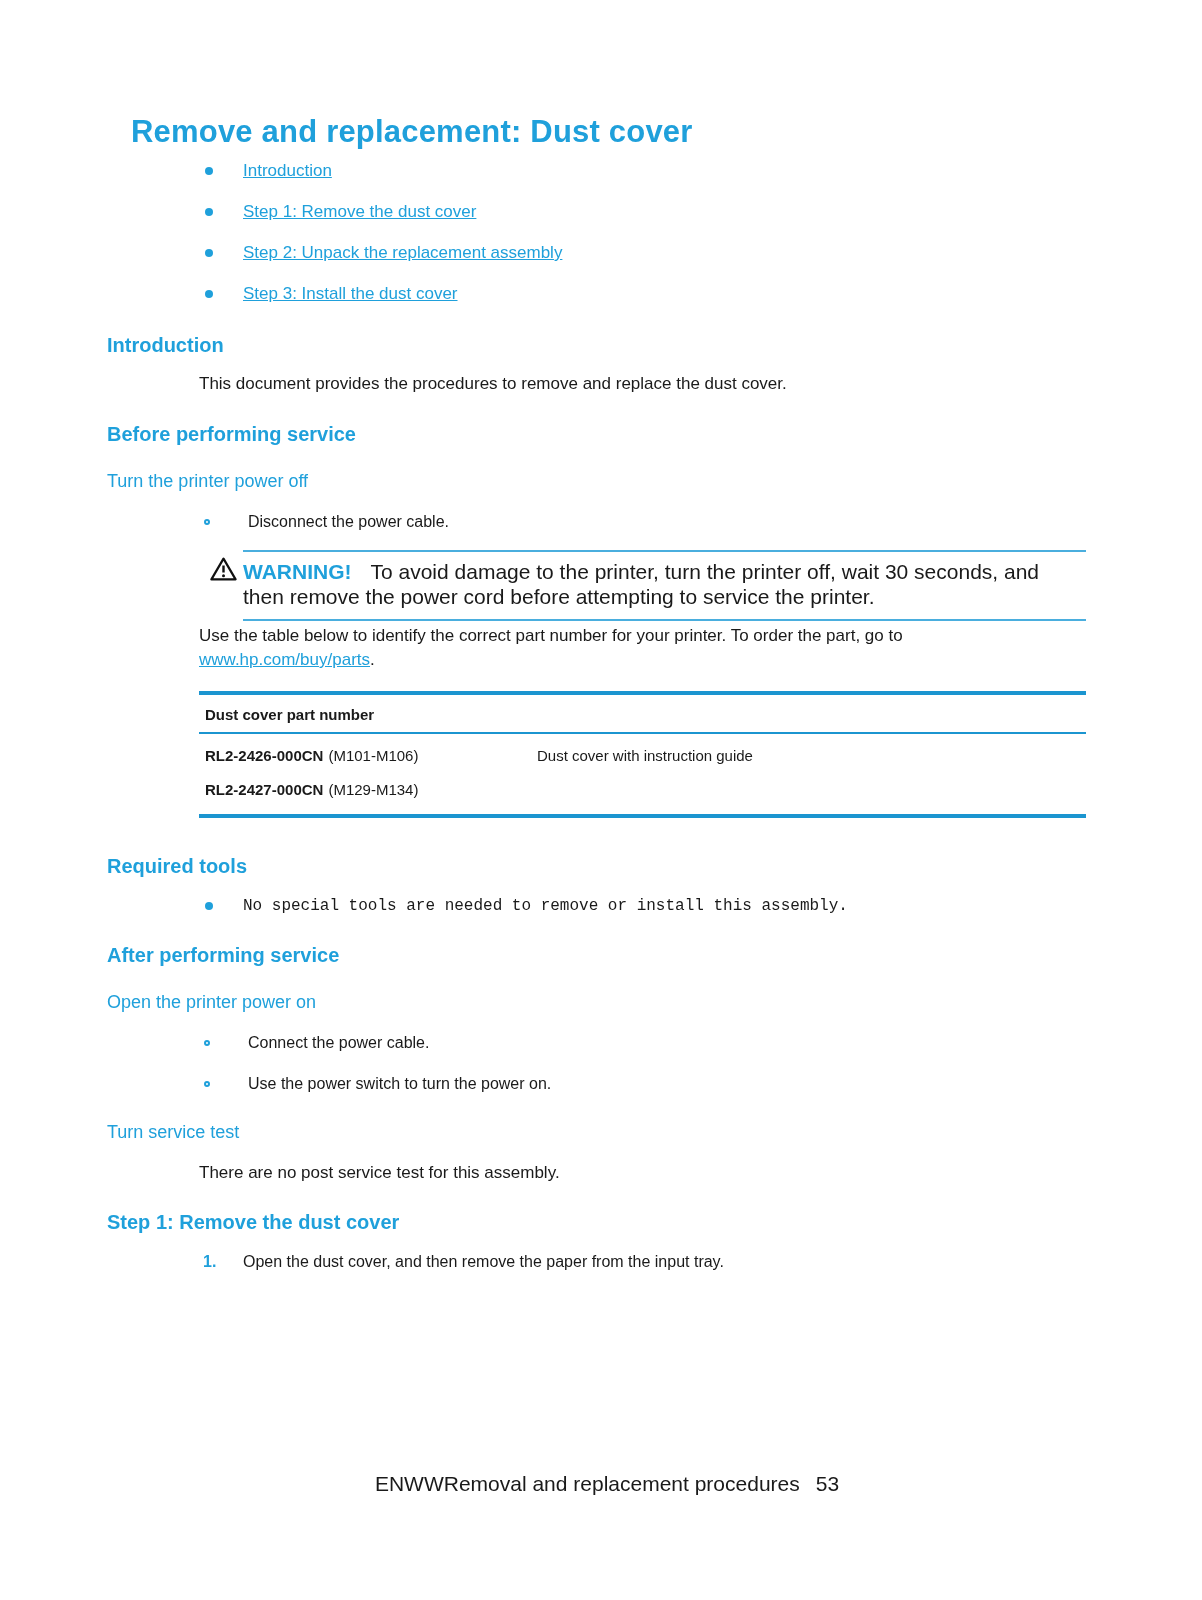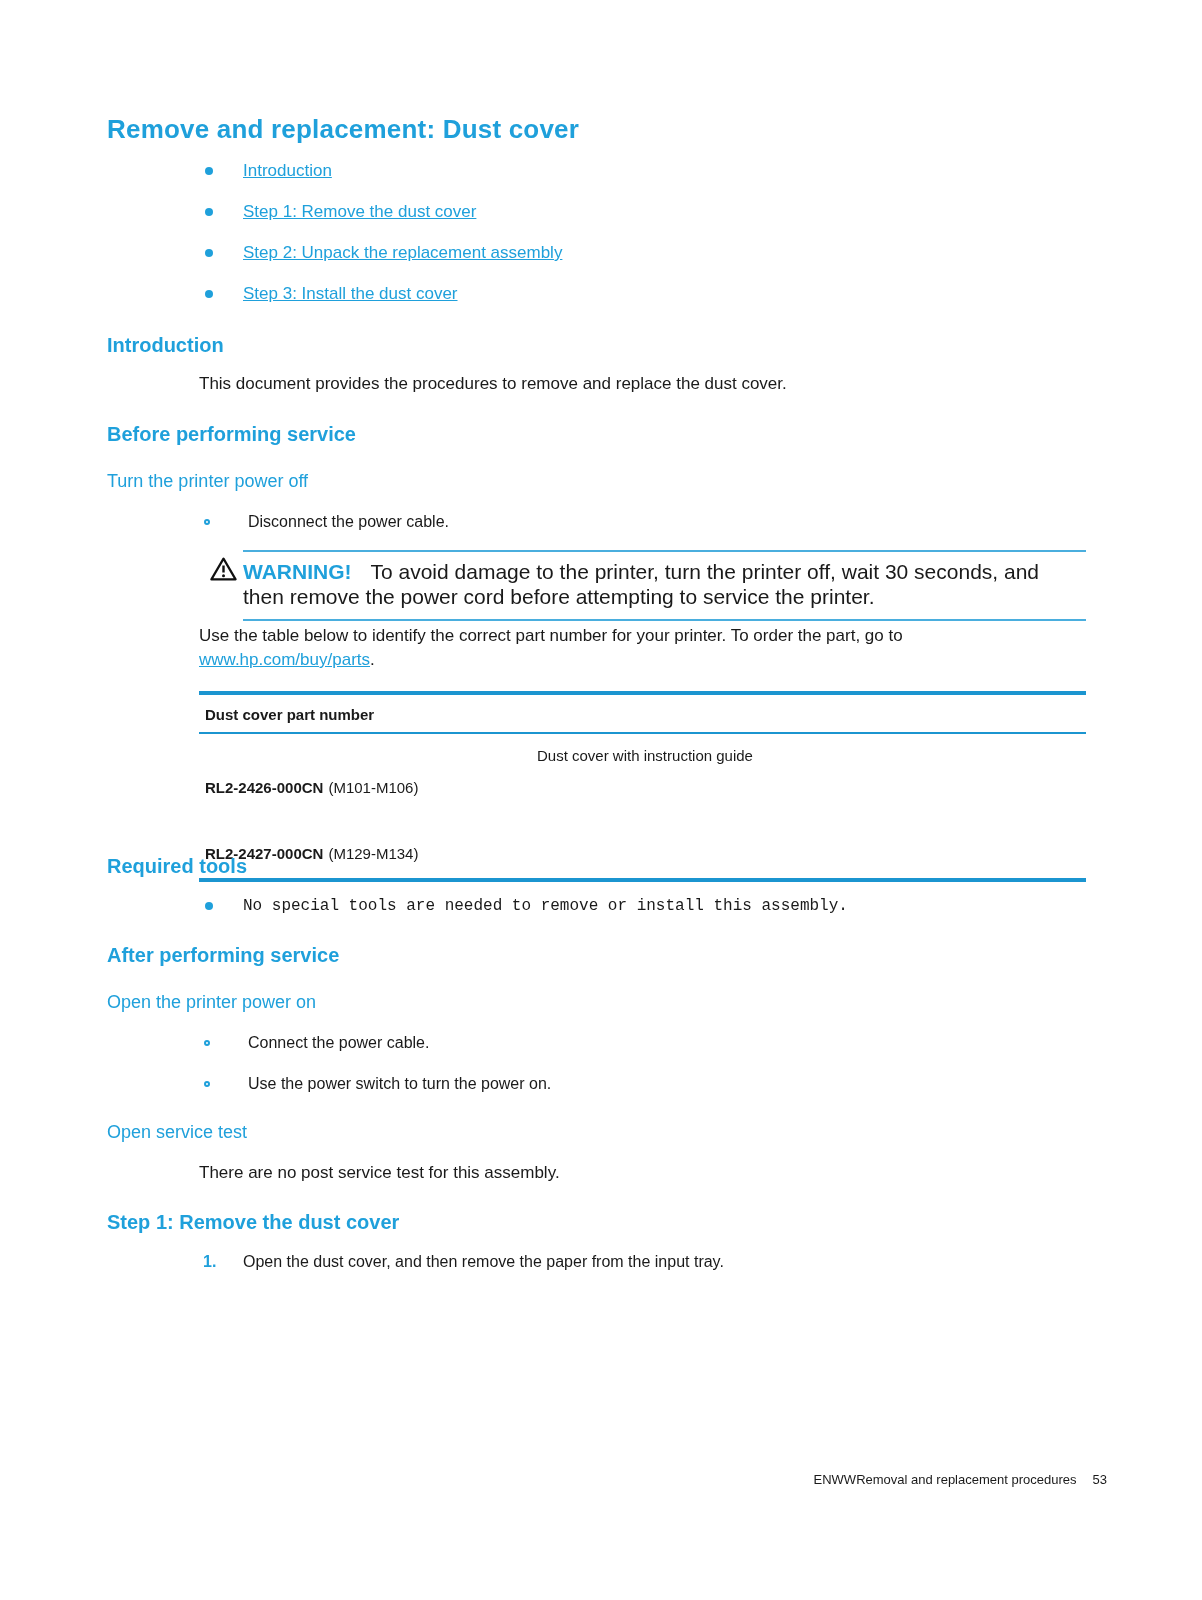--- a/index.html
+++ b/index.html
@@ -20,7 +20,7 @@
     overflow:hidden;
   }
   .abs{position:absolute;}
-  .h1{font-size:26px;font-weight:bold;color:var(--accent);letter-spacing:.2px;}
+  .h1{font-size:31px;font-weight:bold;color:var(--accent);letter-spacing:.2px;margin-left:24px;}
   .h2{font-size:20px;font-weight:bold;color:var(--accent);}
   .h3{font-size:18px;font-weight:normal;color:var(--accent);}
   .body-text{font-size:17px;line-height:24px;}

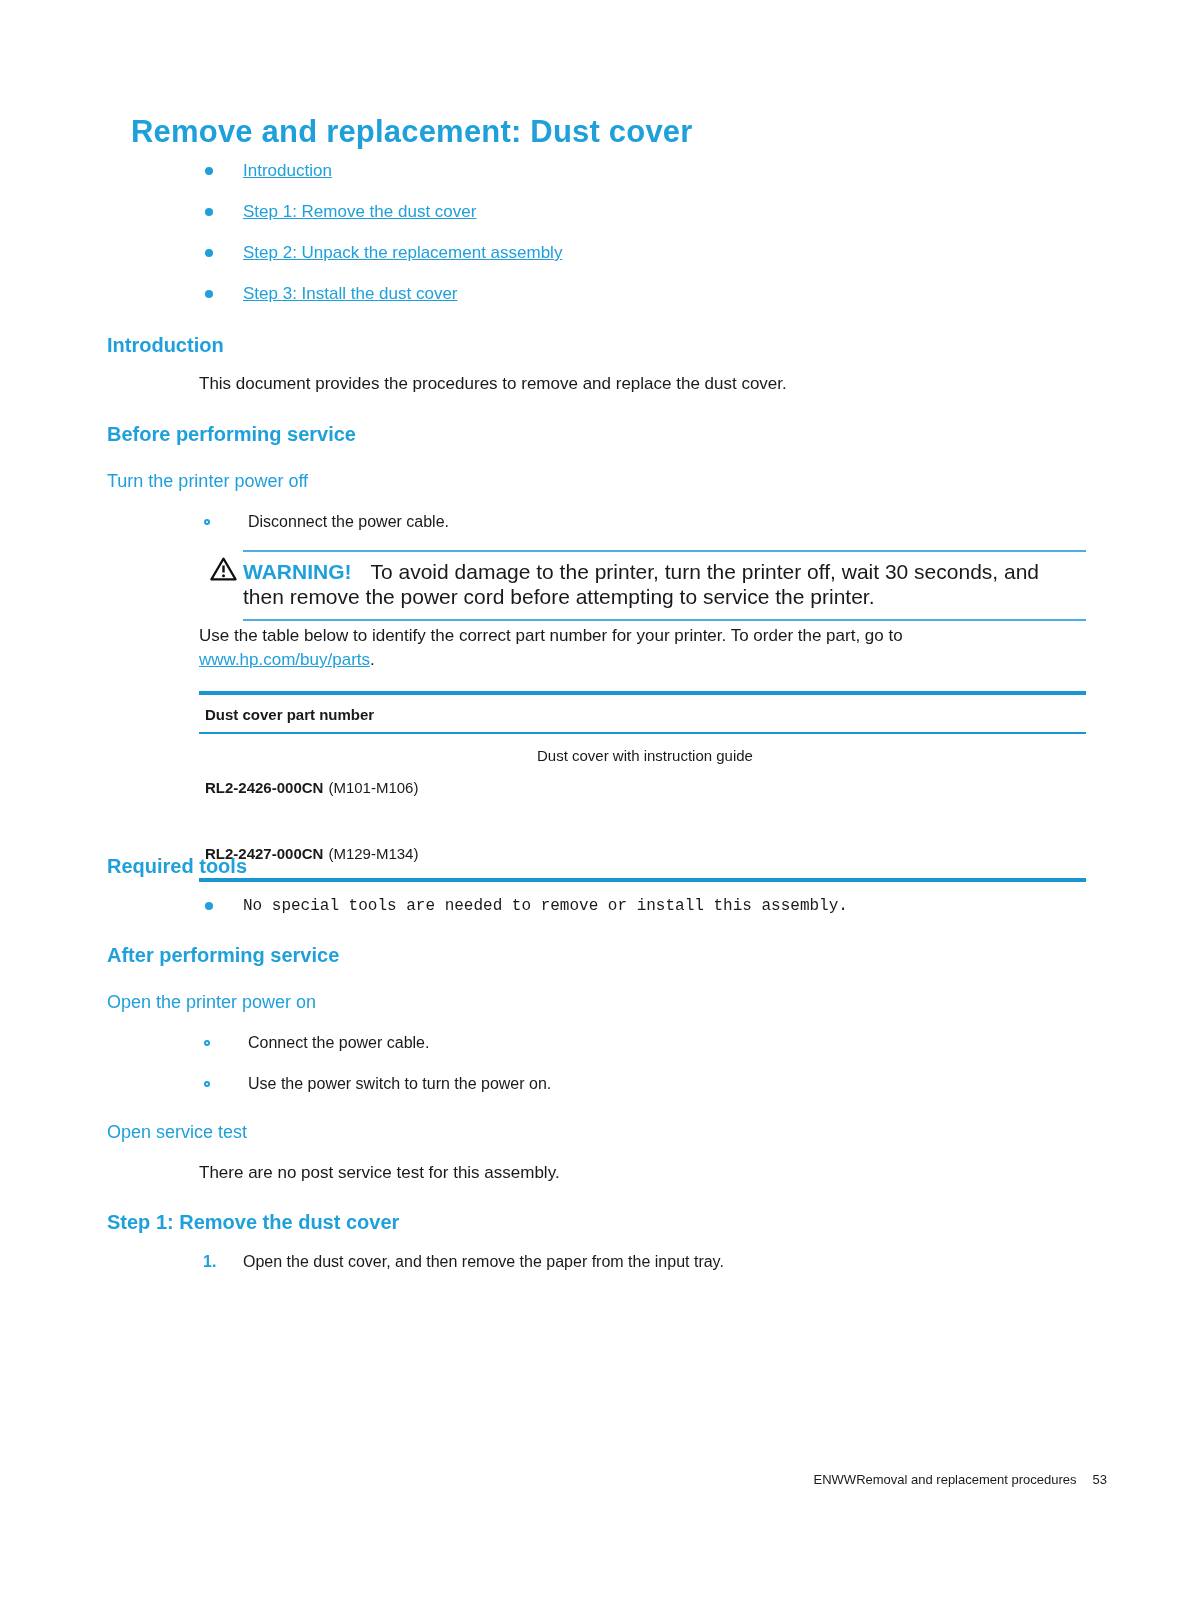--- a/index.html
+++ b/index.html
@@ -53,7 +53,7 @@
   }
   .pt-row{display:flex;padding:12px 6px 2px 6px;line-height:20px;}
   .pt-row:last-child{padding-bottom:14px;gap:13px;}
-  .pt-col1{width:332px;flex:0 0 auto;margin-top:32px;}
+  .pt-col1{width:332px;flex:0 0 auto;}
   .pt-col2{flex:1;}
   .bold{font-weight:bold;}
   .models{margin-left:5px;}

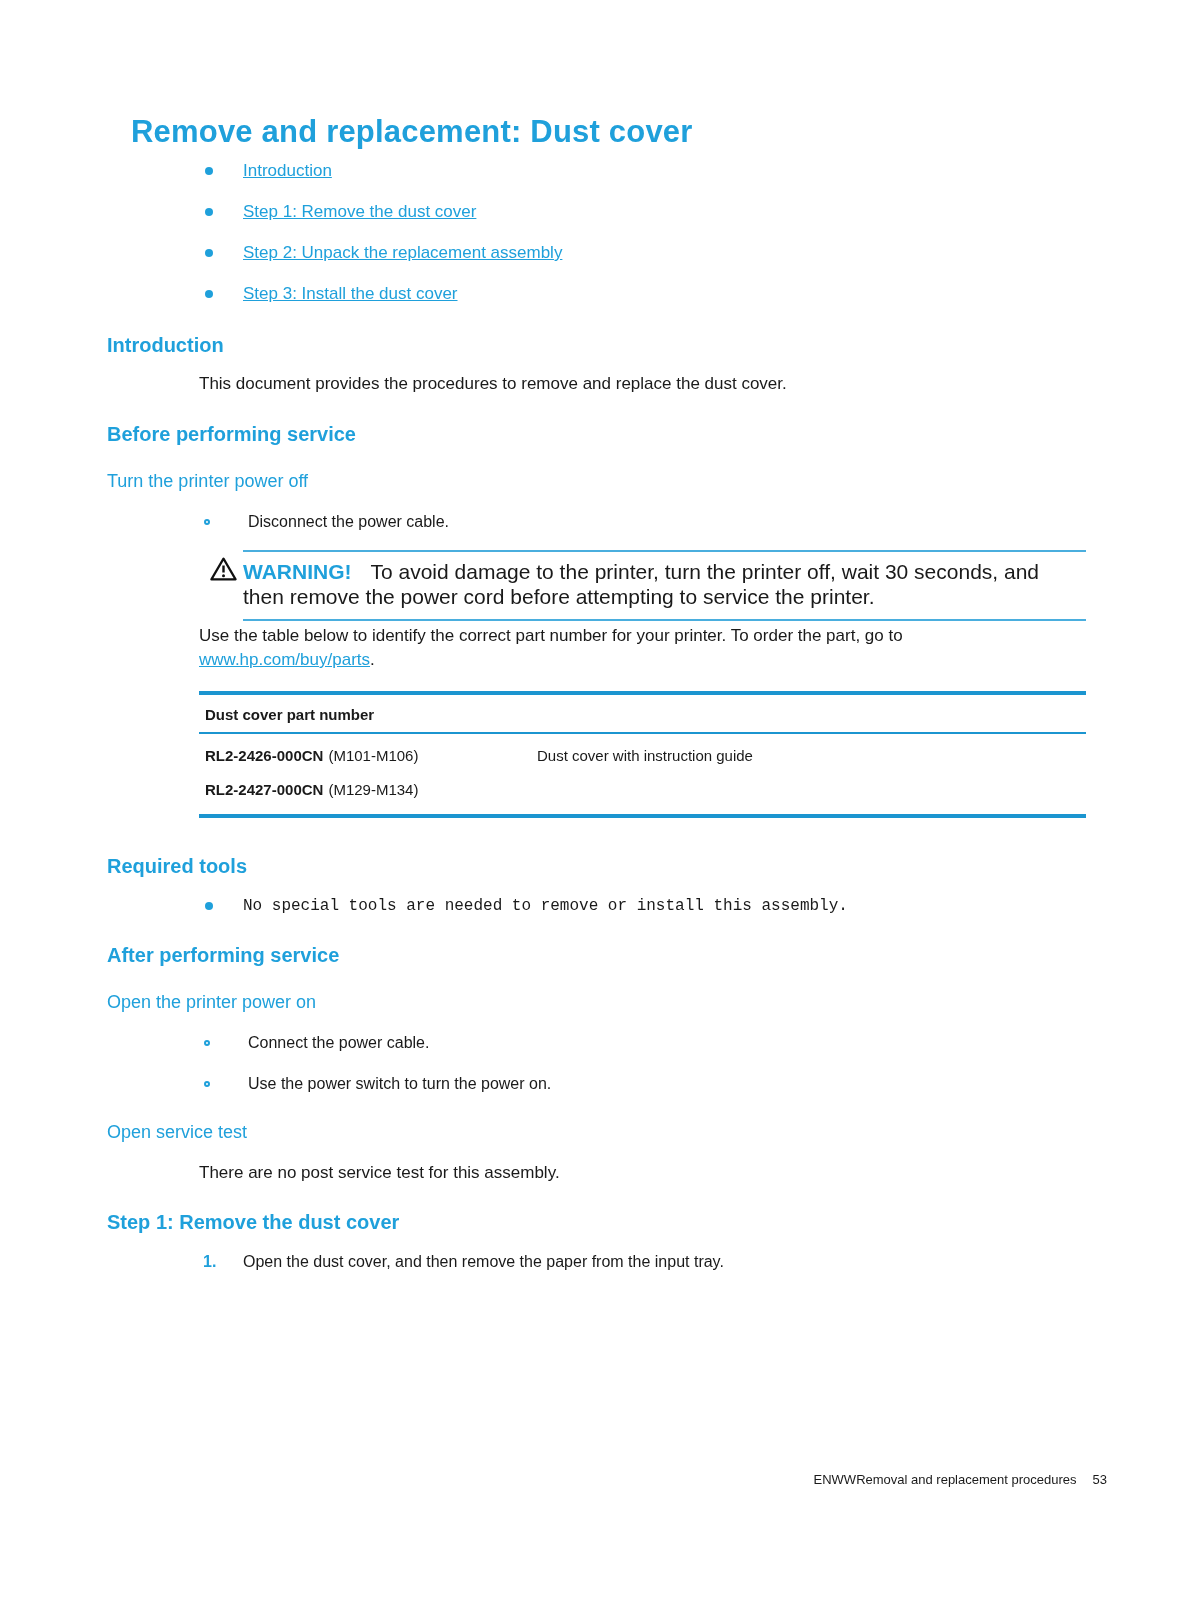--- a/index.html
+++ b/index.html
@@ -158,7 +158,7 @@
     <span>Use the power switch to turn the power on.</span>
   </div>
 
-  <div class="abs h3" style="left:107px;top:1122px;">Open service test</div>
+  <div class="abs h3" style="left:107px;top:1122px;">Turn service test</div>
   <div class="abs body-text" style="left:199px;top:1161px;width:840px;">There are no post service test for this assembly.</div>
 
   <div class="abs h2" style="left:107px;top:1211px;">Step 1: Remove the dust cover</div>

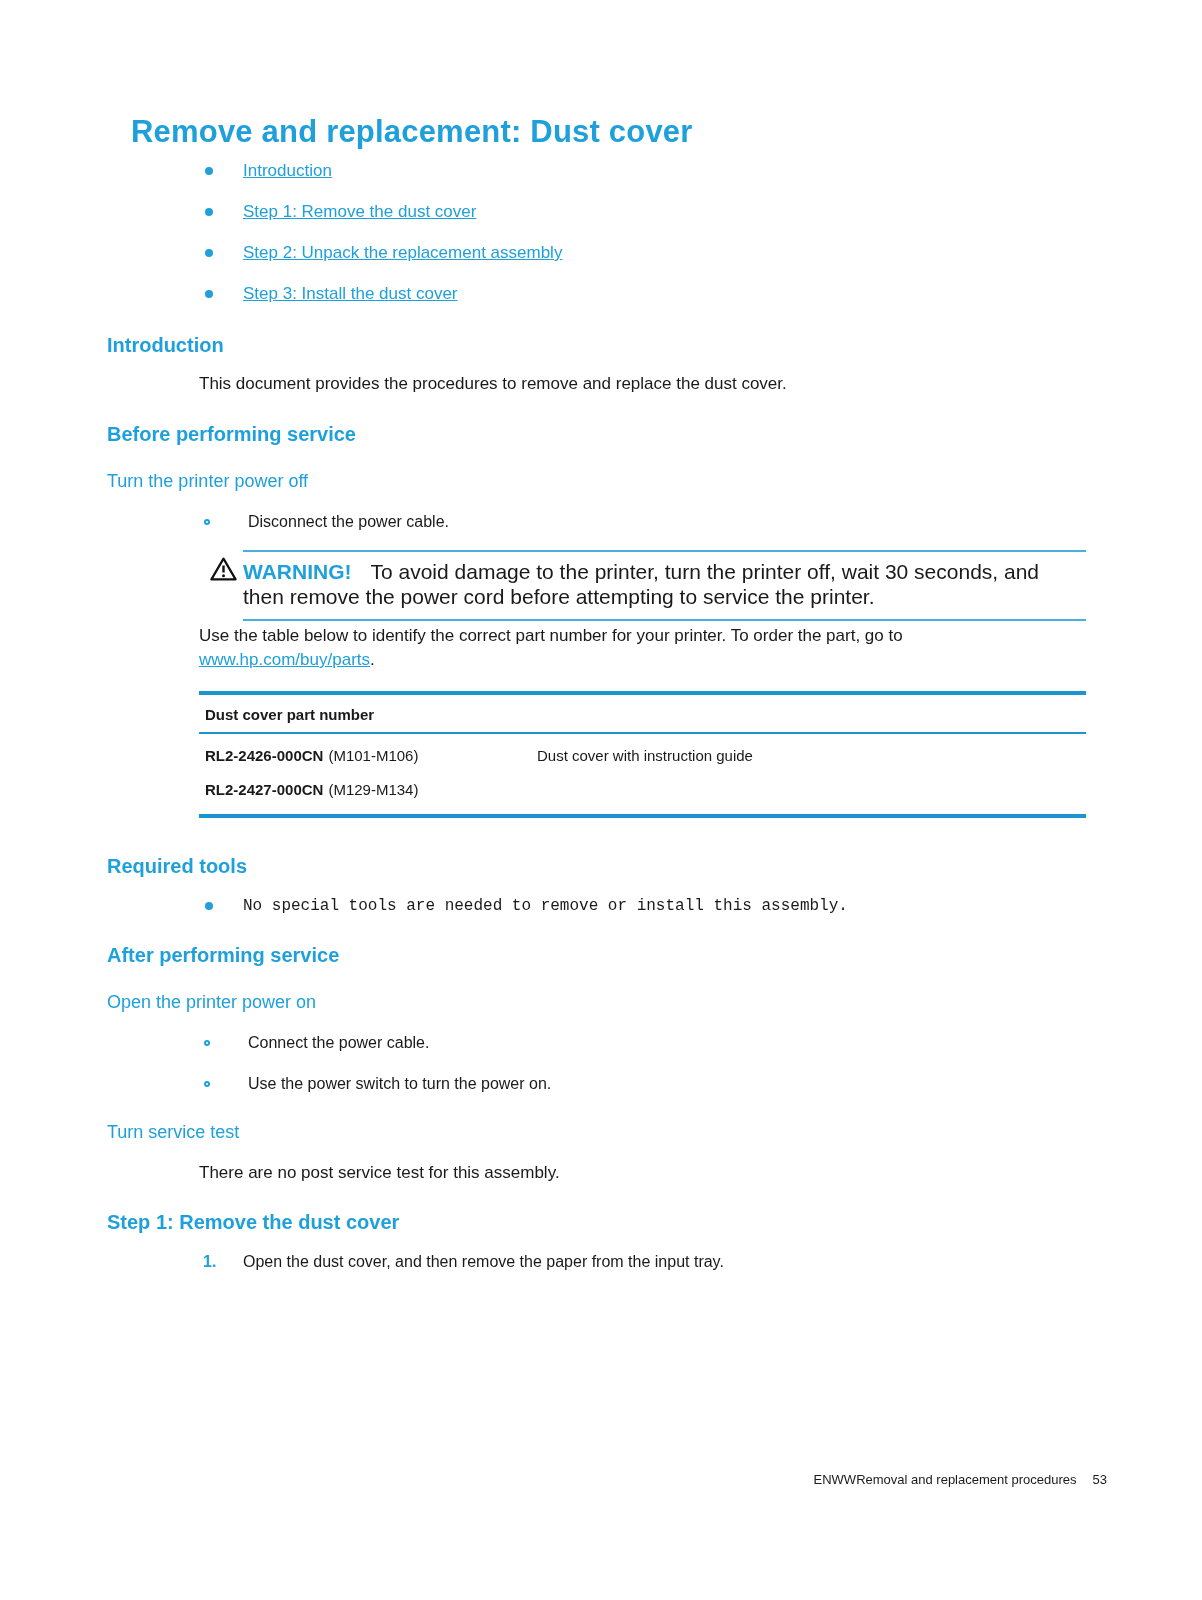--- a/index.html
+++ b/index.html
@@ -57,7 +57,7 @@
   .pt-col2{flex:1;}
   .bold{font-weight:bold;}
   .models{margin-left:5px;}
-  .footer{display:flex;justify-content:flex-end;align-items:baseline;font-size:13px;}
+  .footer{display:flex;justify-content:center;align-items:baseline;font-size:21px;}
   .footer-right{display:flex;align-items:baseline;}
   .footer-page{margin-left:16px;}
   .warn-icon{display:block;}

